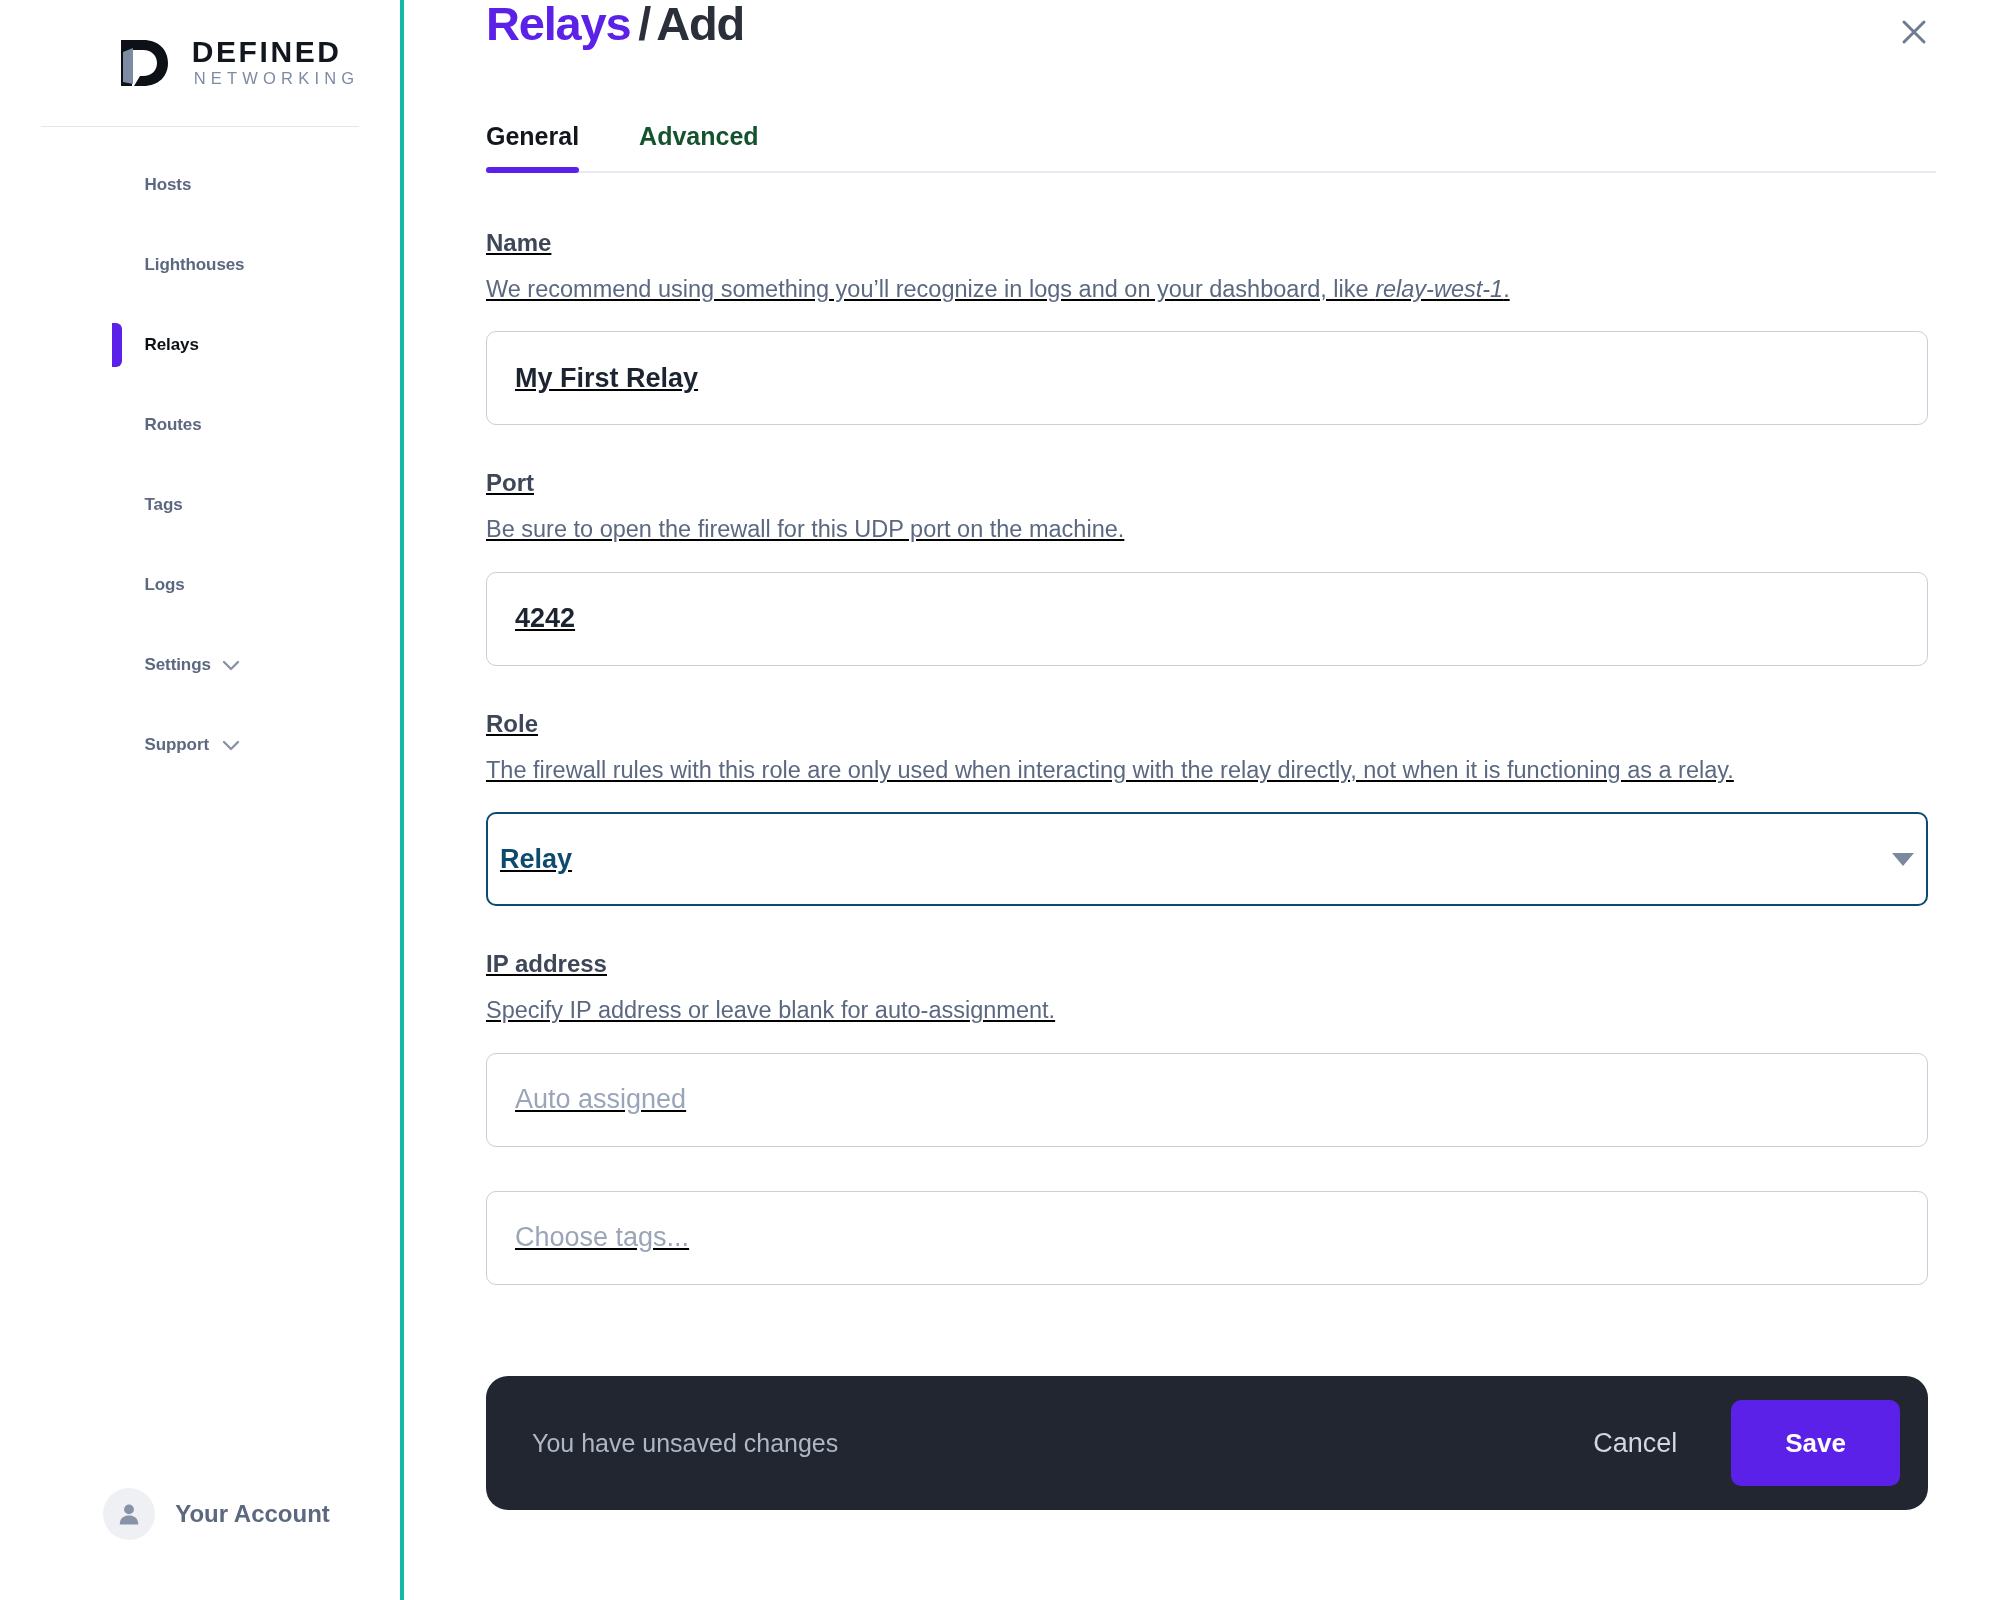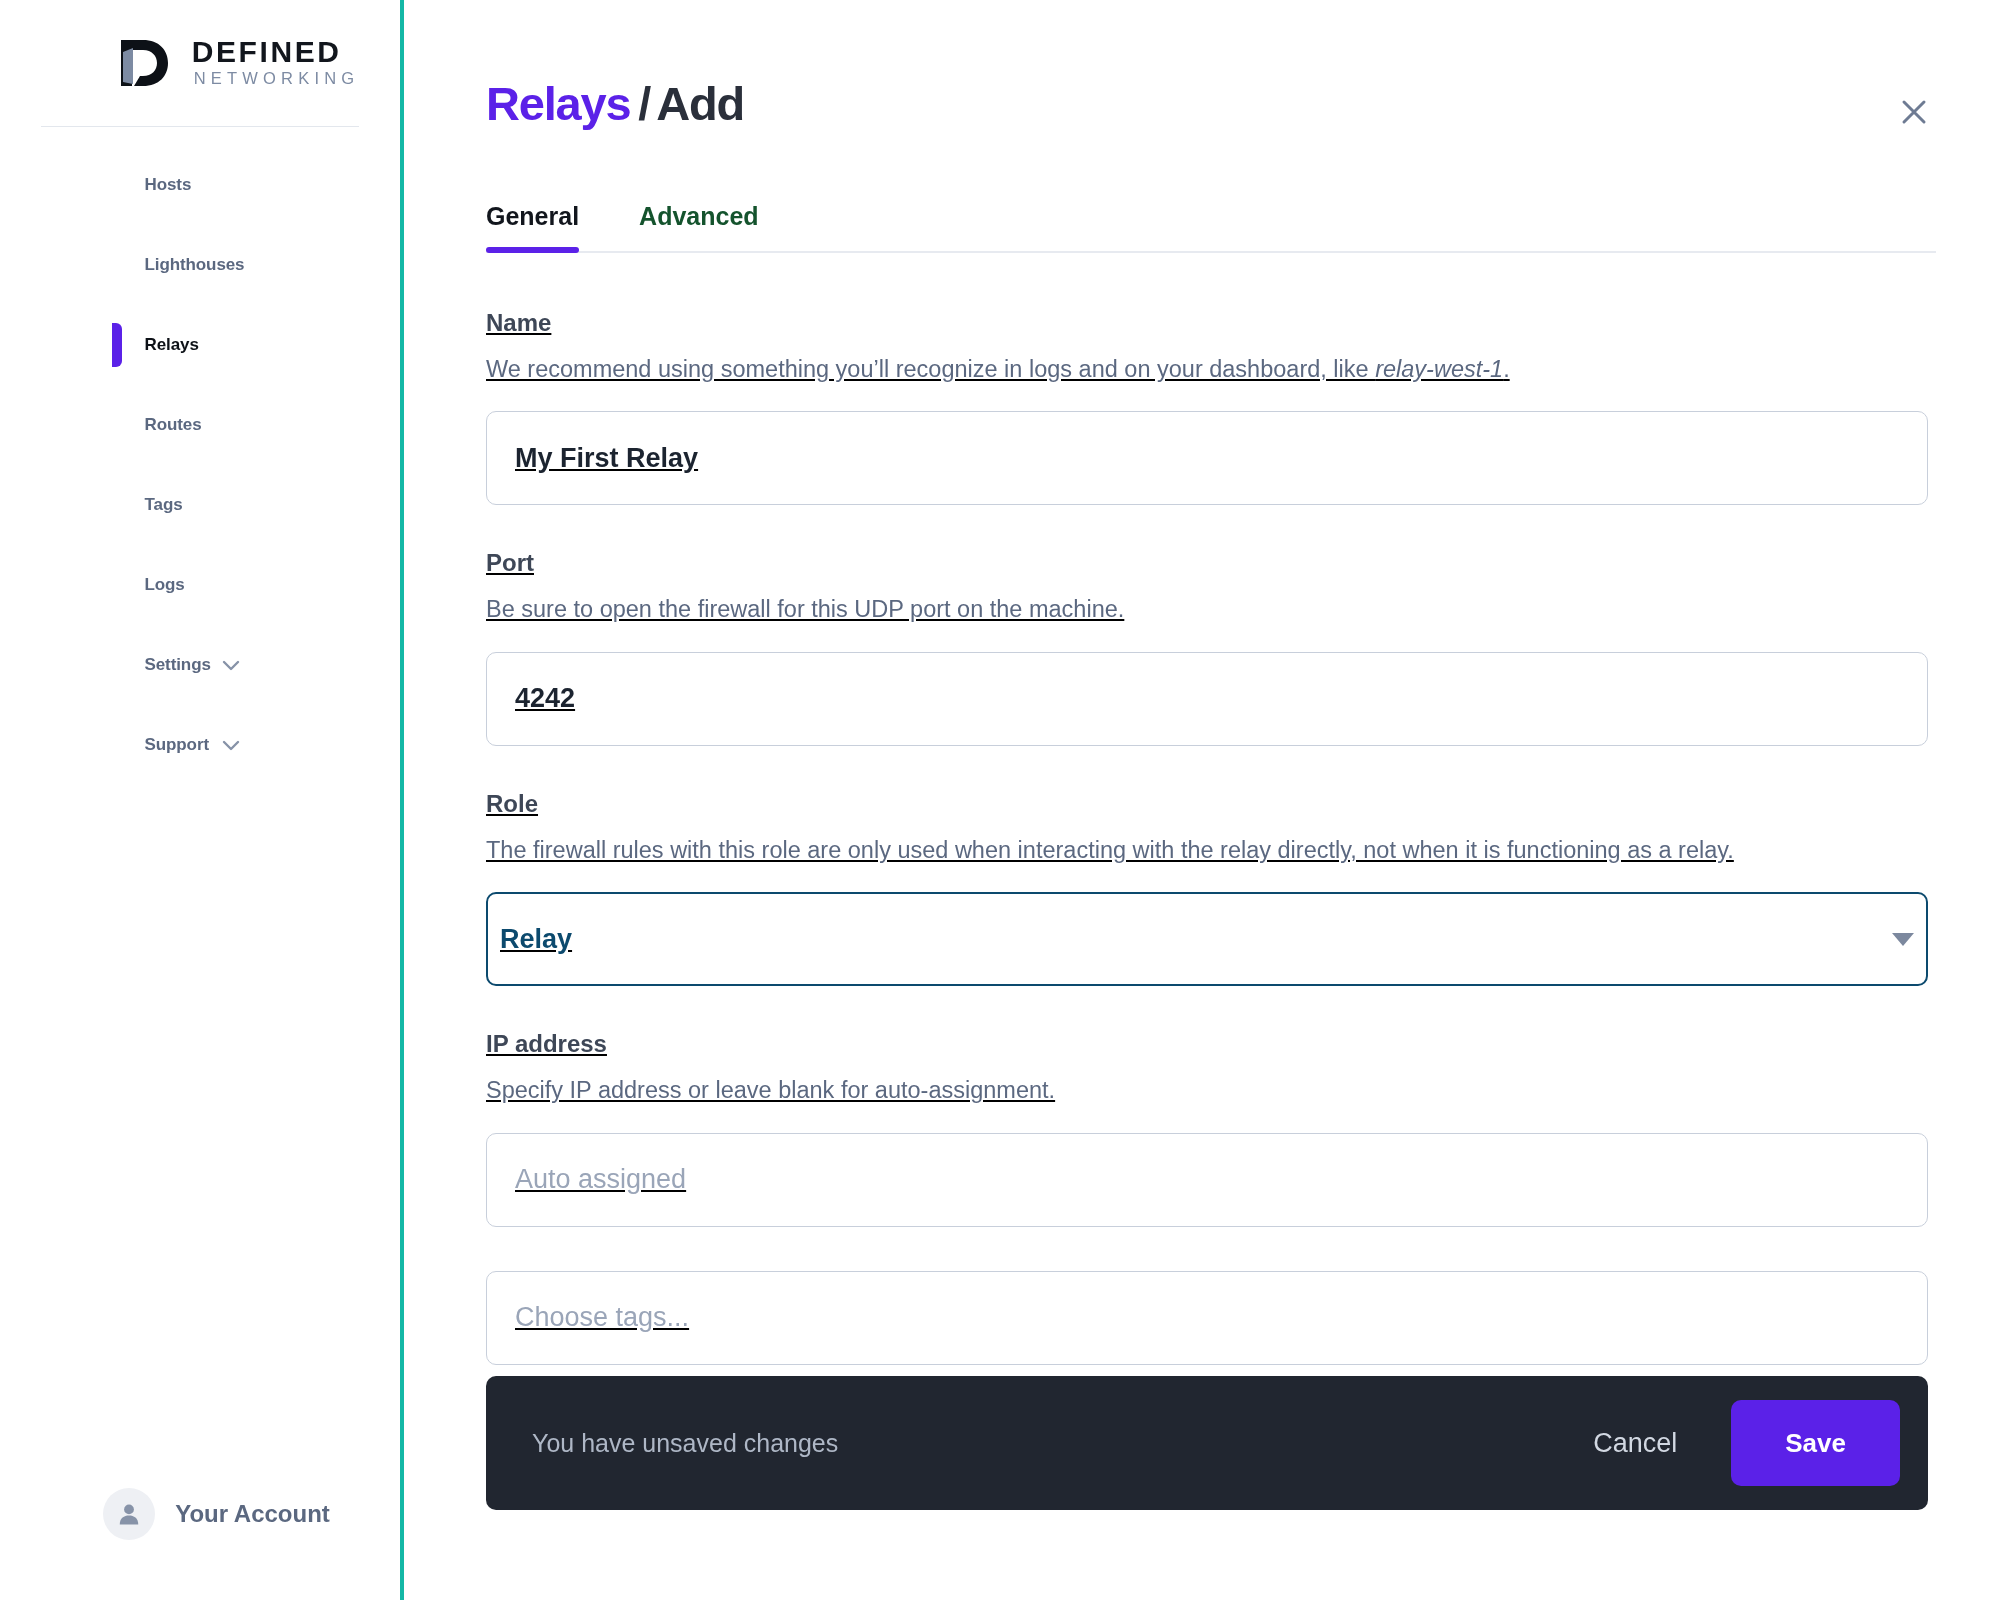--- a/index.html
+++ b/index.html
@@ -168,7 +168,6 @@
     display: flex;
     align-items: flex-start;
     justify-content: space-between;
-    padding-top: 80px;
   }
 
   .title {

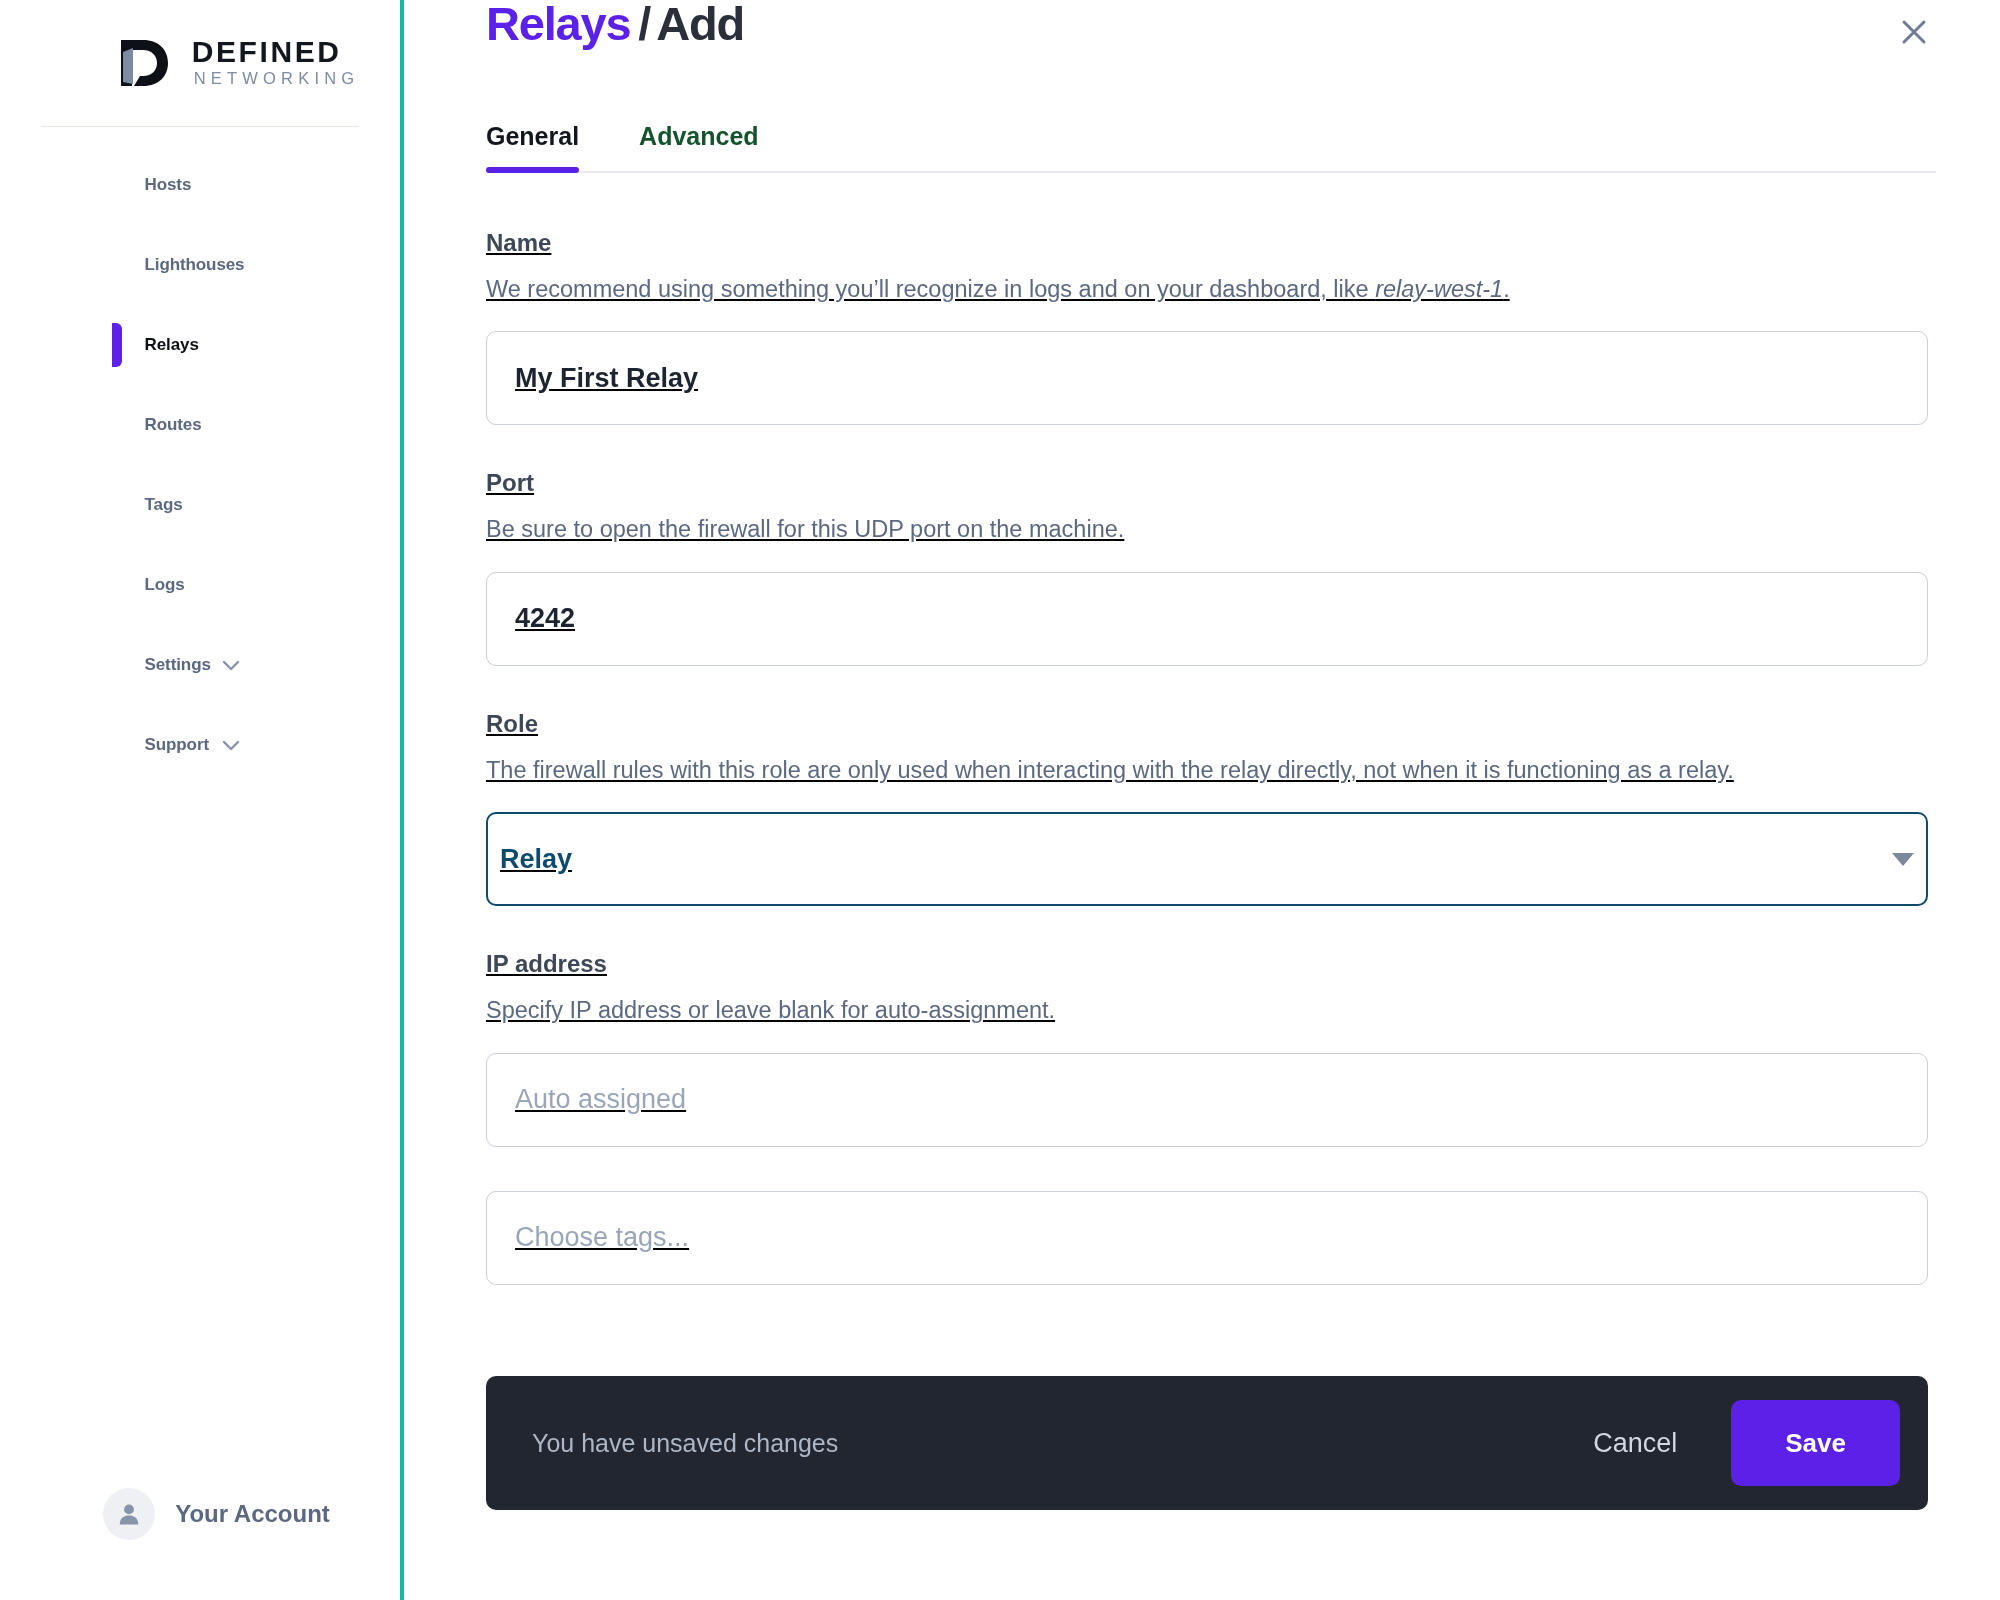--- a/index.html
+++ b/index.html
@@ -300,7 +300,7 @@
     max-width: 1442px;
     height: 134px;
     background: #212630;
-    border-radius: 10px;
+    border-radius: 22px;
     display: flex;
     align-items: center;
     justify-content: space-between;

